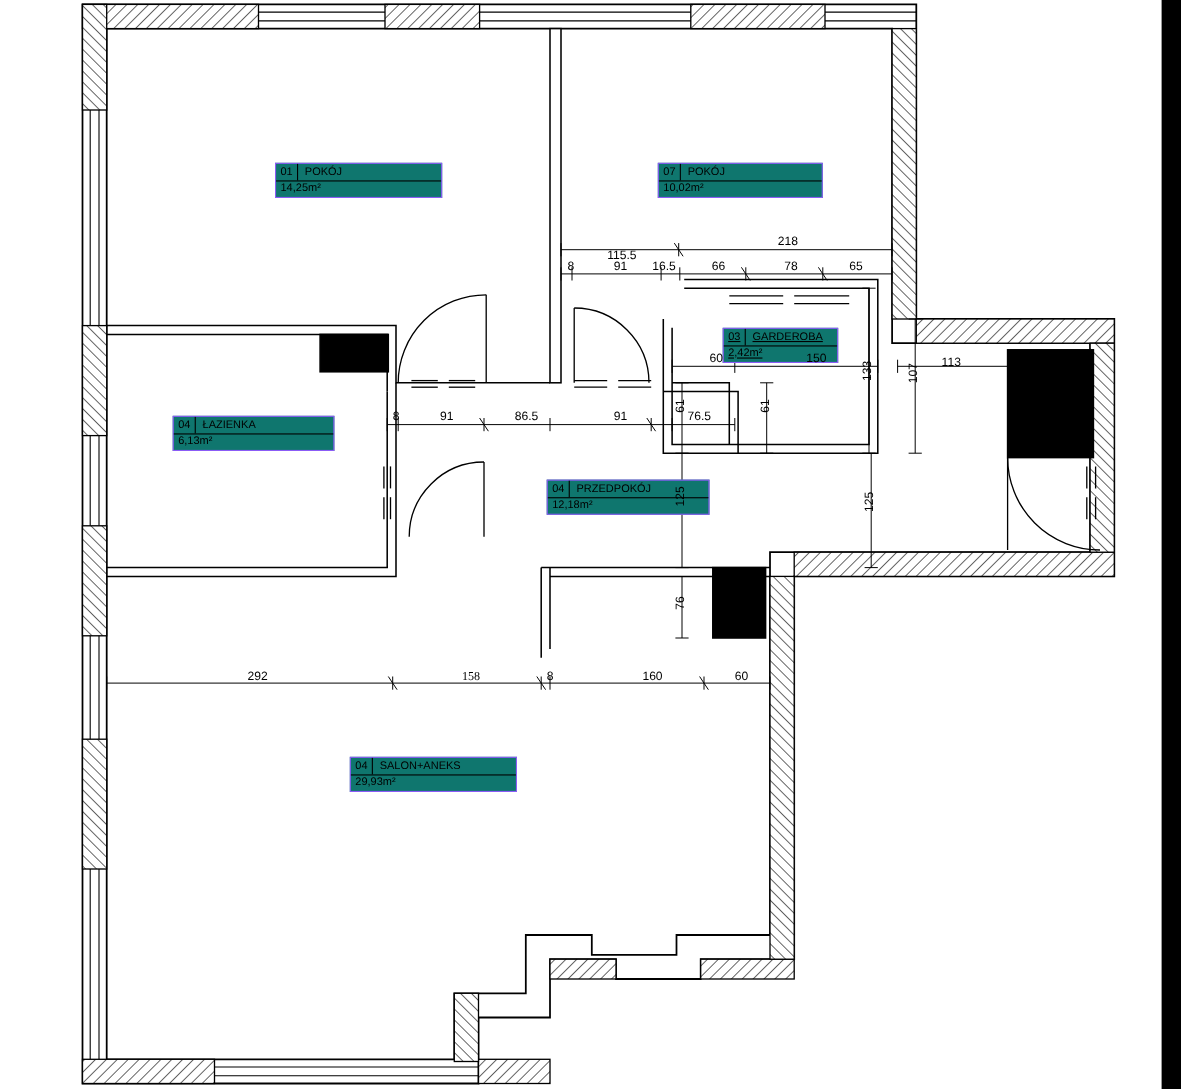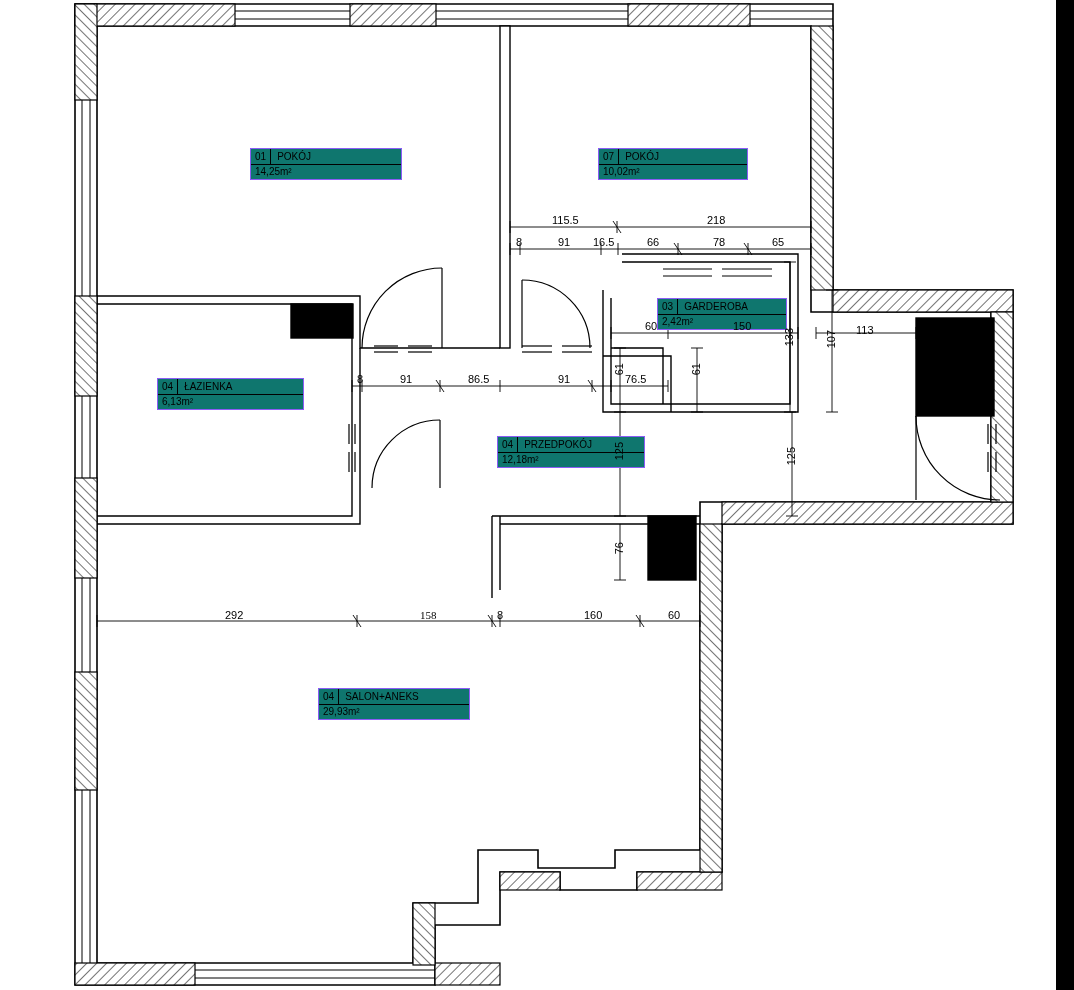--- a/index.html
+++ b/index.html
@@ -333,7 +333,7 @@
     <div class="row2">29,93m²</div>
   </div>
 
-  <div class="dim" style="left:552px; top:214px;">115.5</div>
+  <div class="dim" style="left:552px; top:226px;">115.5</div>
   <div class="dim" style="left:707px; top:214px;">218</div>
   <div class="dim" style="left:516px; top:236px;">8</div>
   <div class="dim" style="left:558px; top:236px;">91</div>

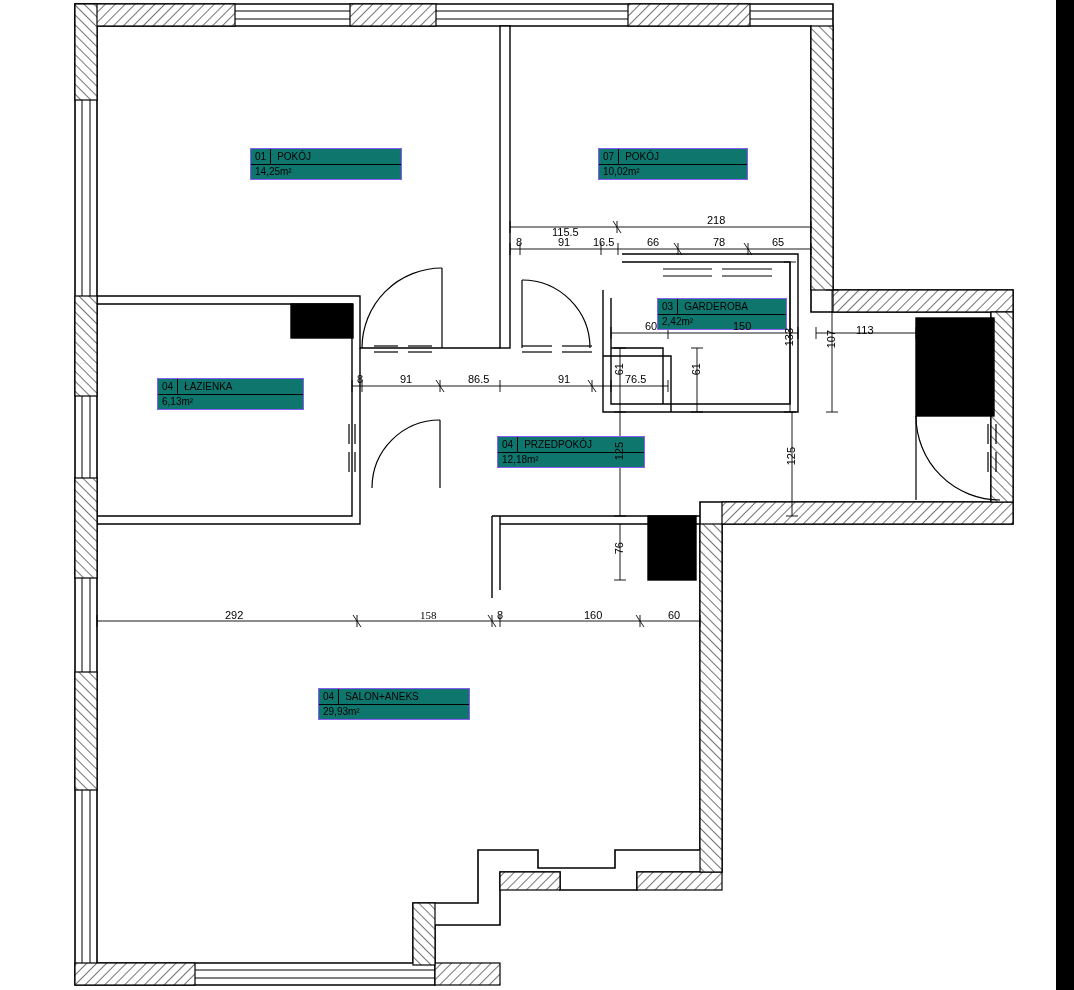--- a/index.html
+++ b/index.html
@@ -301,7 +301,7 @@
     <div class="row2">10,02m²</div>
   </div>
 
-  <div class="room-label" style="left:657px; top:298px; width:130px;">
+  <div class="room-label" style="left:657px; top:298px; width:105px;text-decoration:underline;">
     <div class="row1">
       <span class="code">03</span>
       <span class="name">GARDEROBA</span>

